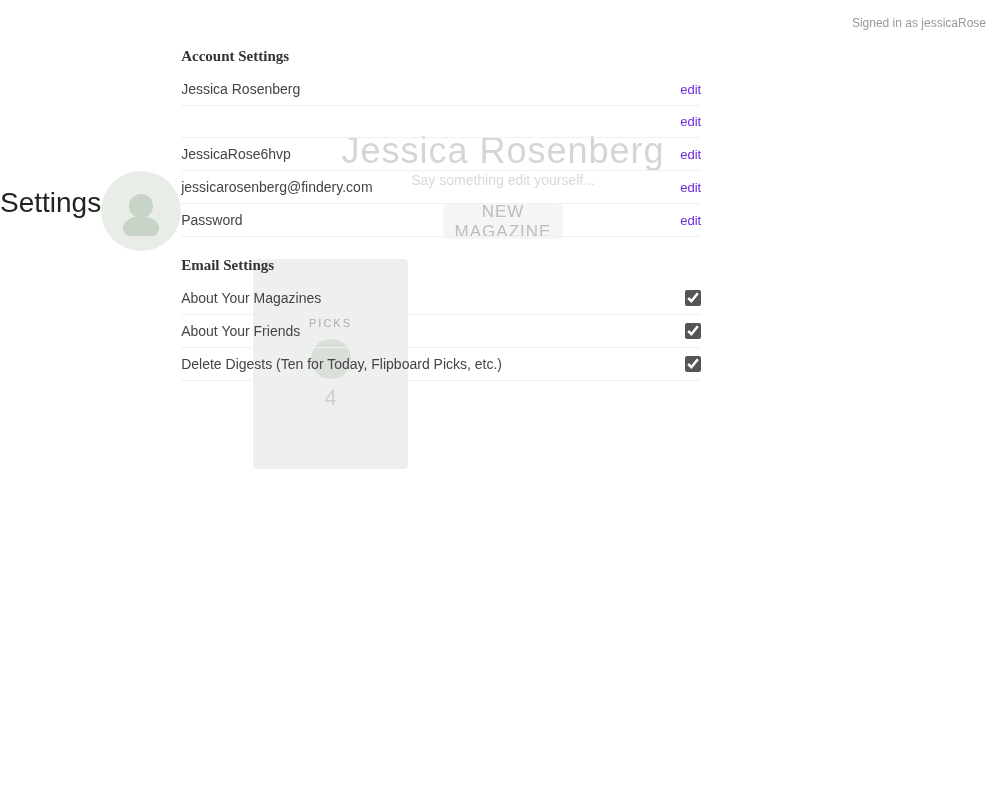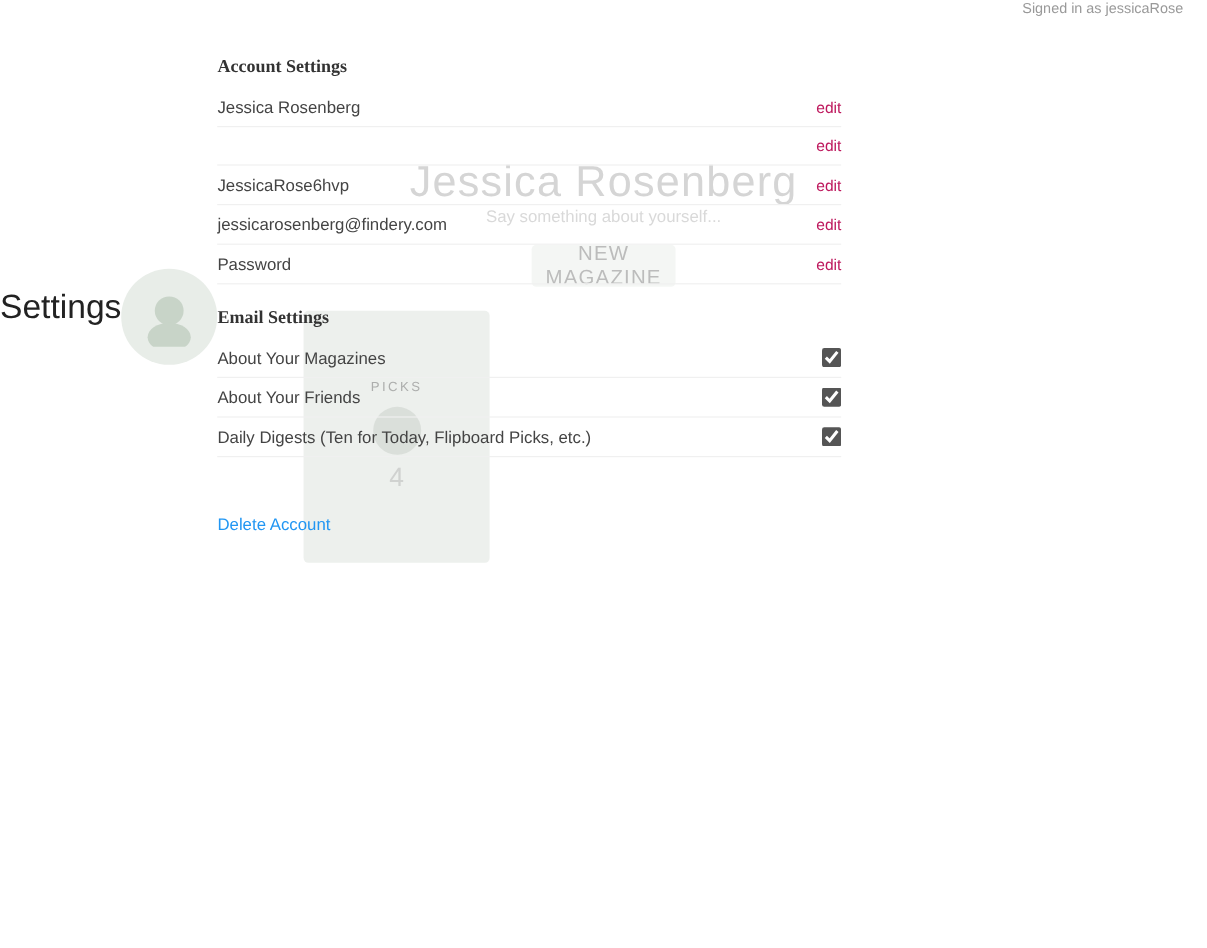--- a/index.html
+++ b/index.html
@@ -14,7 +14,7 @@
 
     .signed-in-bar {
       position: absolute;
-      top: 0;
+      top: 16px;
       right: 20px;
       font-size: 12px;
       color: #999;

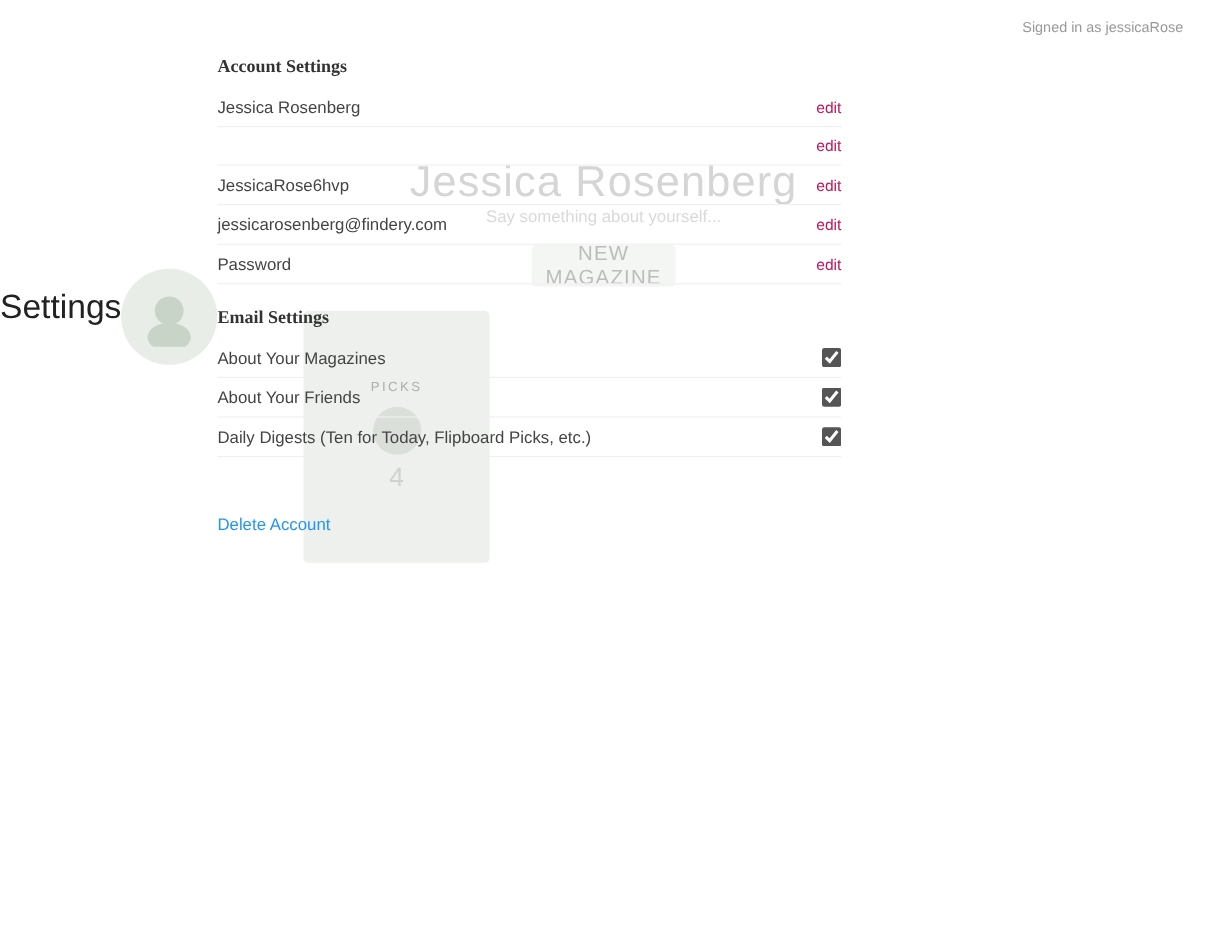--- a/index.html
+++ b/index.html
@@ -169,7 +169,7 @@
 
     .edit-link {
       font-size: 13px;
-      color: #be185d;
+      color: #6d28d9;
       cursor: pointer;
       text-decoration: none;
     }

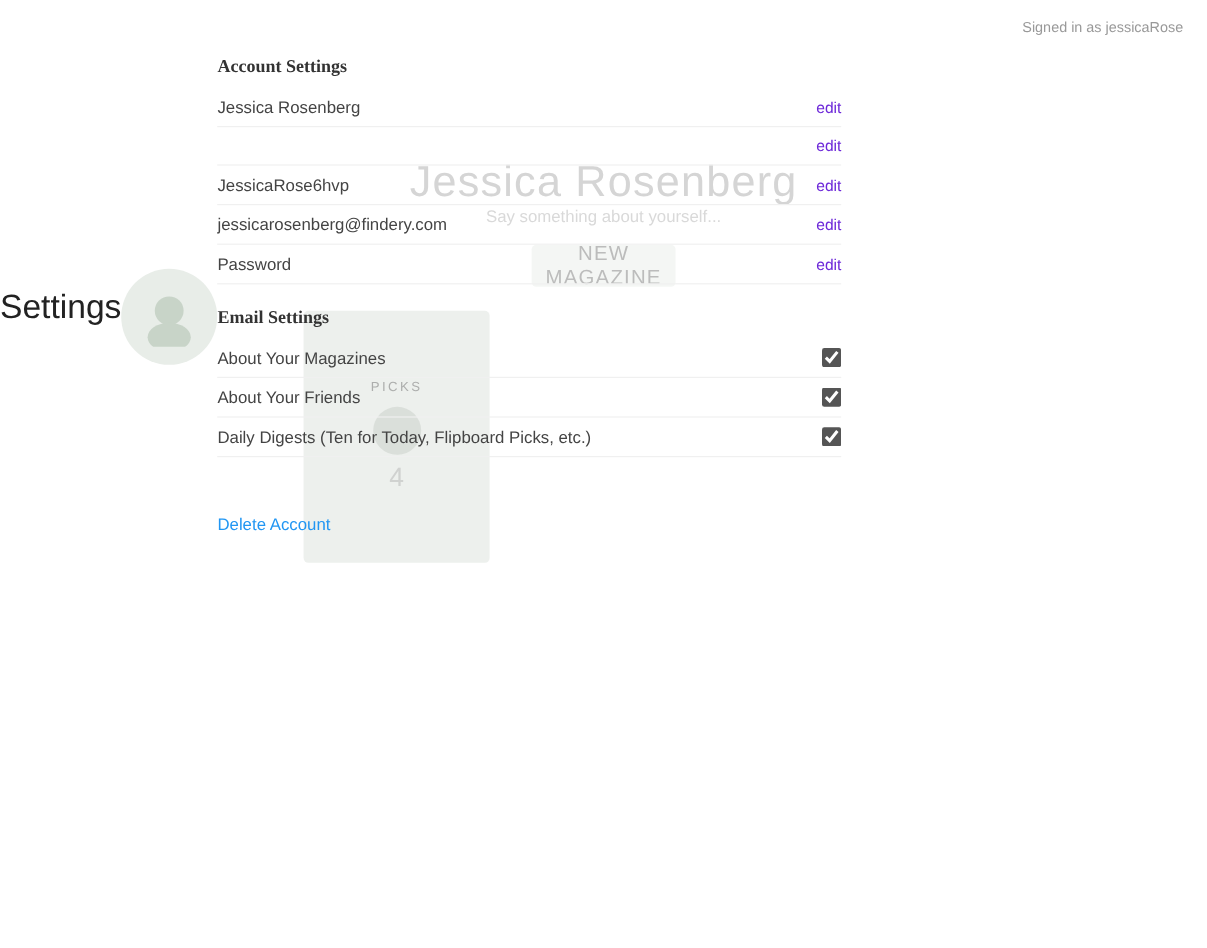--- a/index.html
+++ b/index.html
@@ -233,7 +233,7 @@
   <div class="overlay-container">
     <div class="profile-overlay">
       <div class="profile-name-overlay">Jessica Rosenberg</div>
-      <div class="profile-bio-overlay">Say something about yourself...</div>
+      <div class="profile-bio-overlay">Say something edit yourself...</div>
       <div class="new-magazine-overlay">
         <span class="new-magazine-label">NEW MAGAZINE</span>
       </div>

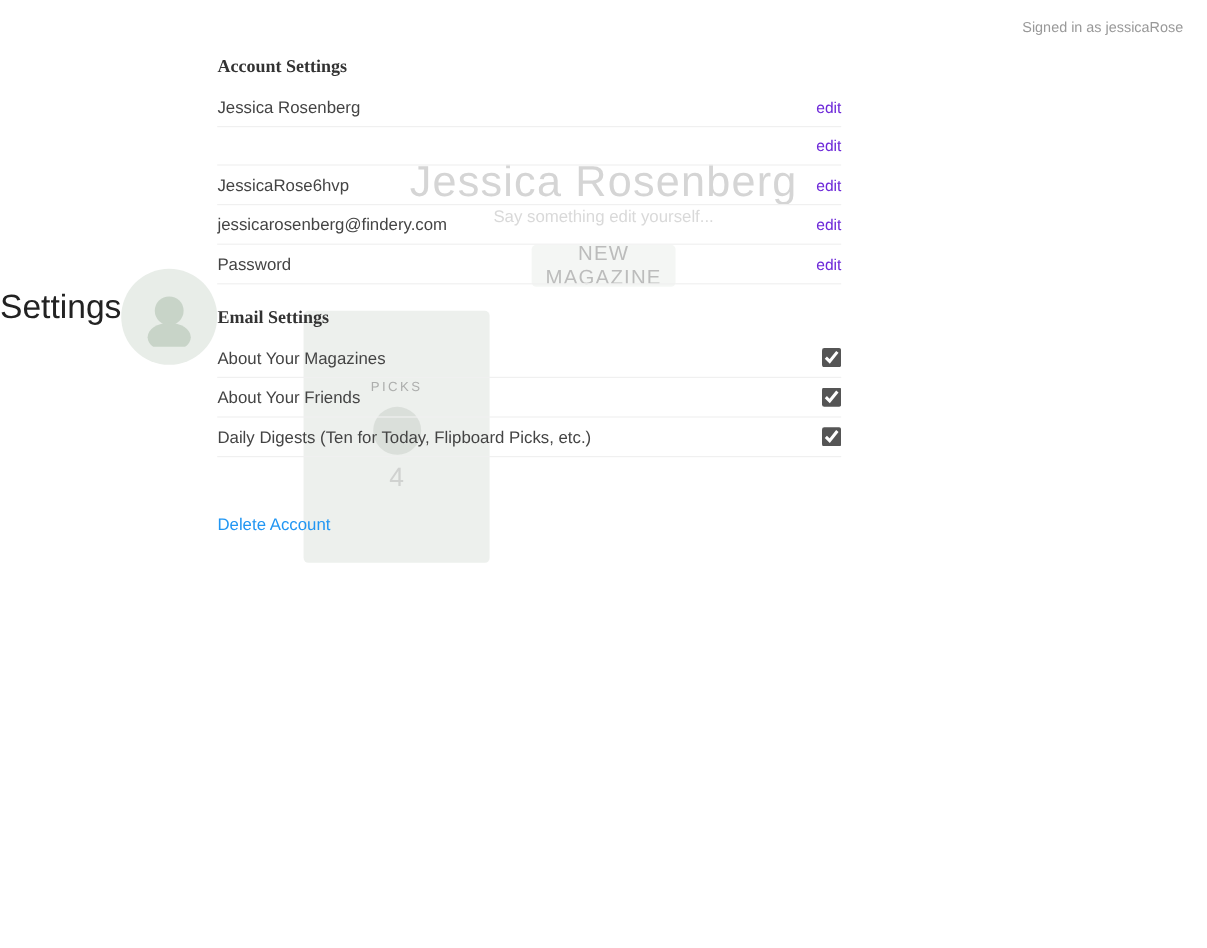--- a/index.html
+++ b/index.html
@@ -295,7 +295,7 @@
 
 
       <div class="checkbox-row">
-        <span class="checkbox-row-label">Daily Digests (Ten for Today, Flipboard Picks, etc.)</span>
+        <span class="checkbox-row-label">Delete Digests (Ten for Today, Flipboard Picks, etc.)</span>
         <input type="checkbox" class="checkbox-input" checked="" style="">
       </div>
     </div>

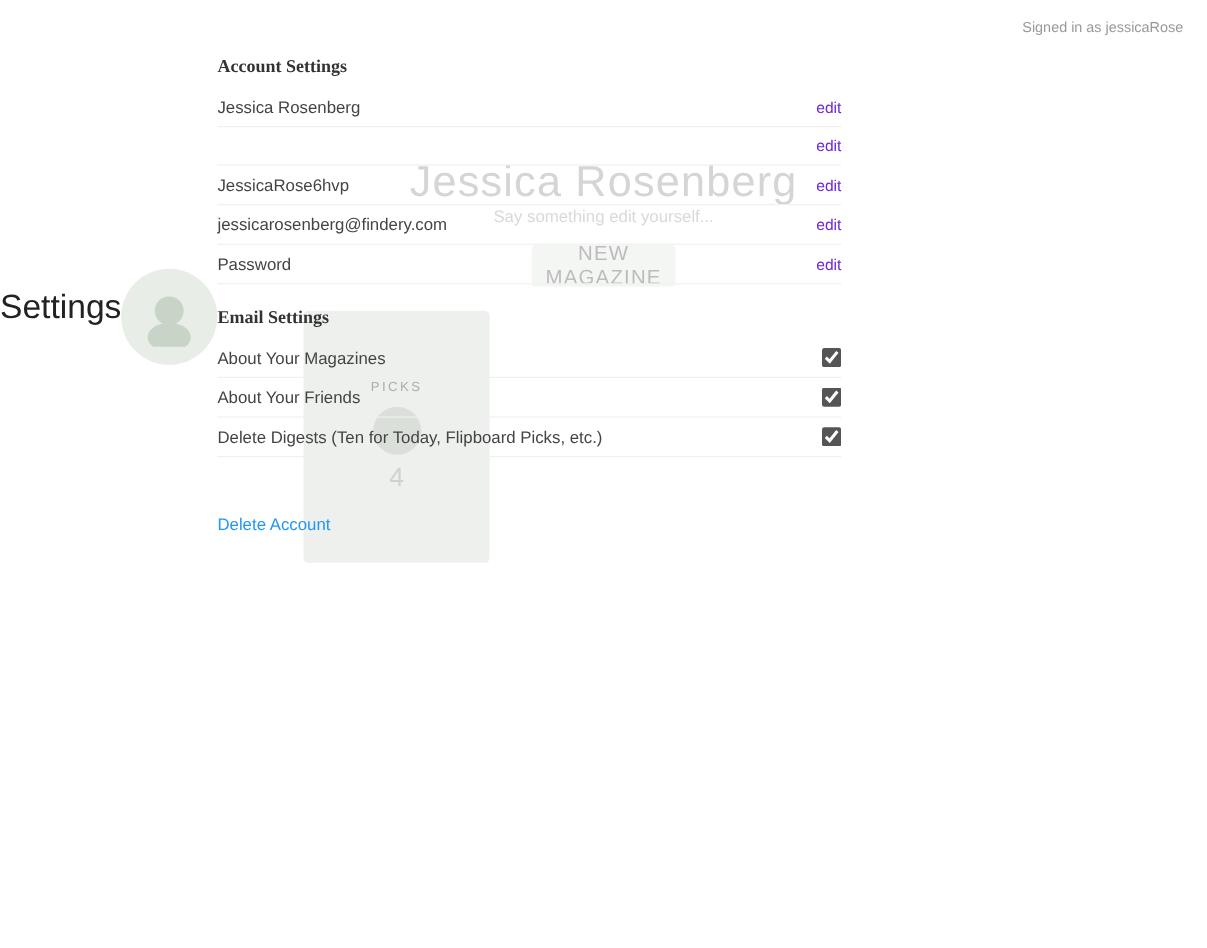--- a/index.html
+++ b/index.html
@@ -300,9 +300,6 @@
       </div>
     </div>
 
-    <div class="delete-section">
-      <a class="delete-link">Delete Account</a>
-    </div>
 
   </div>
 </div>

